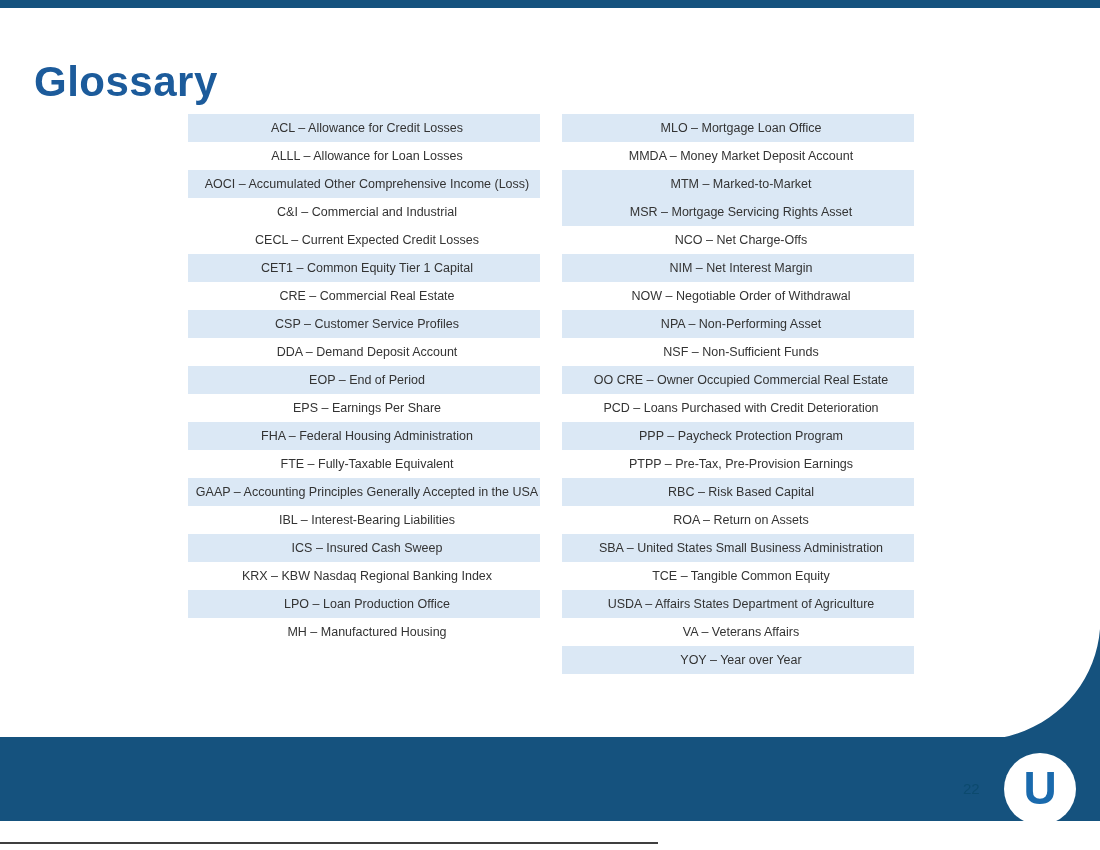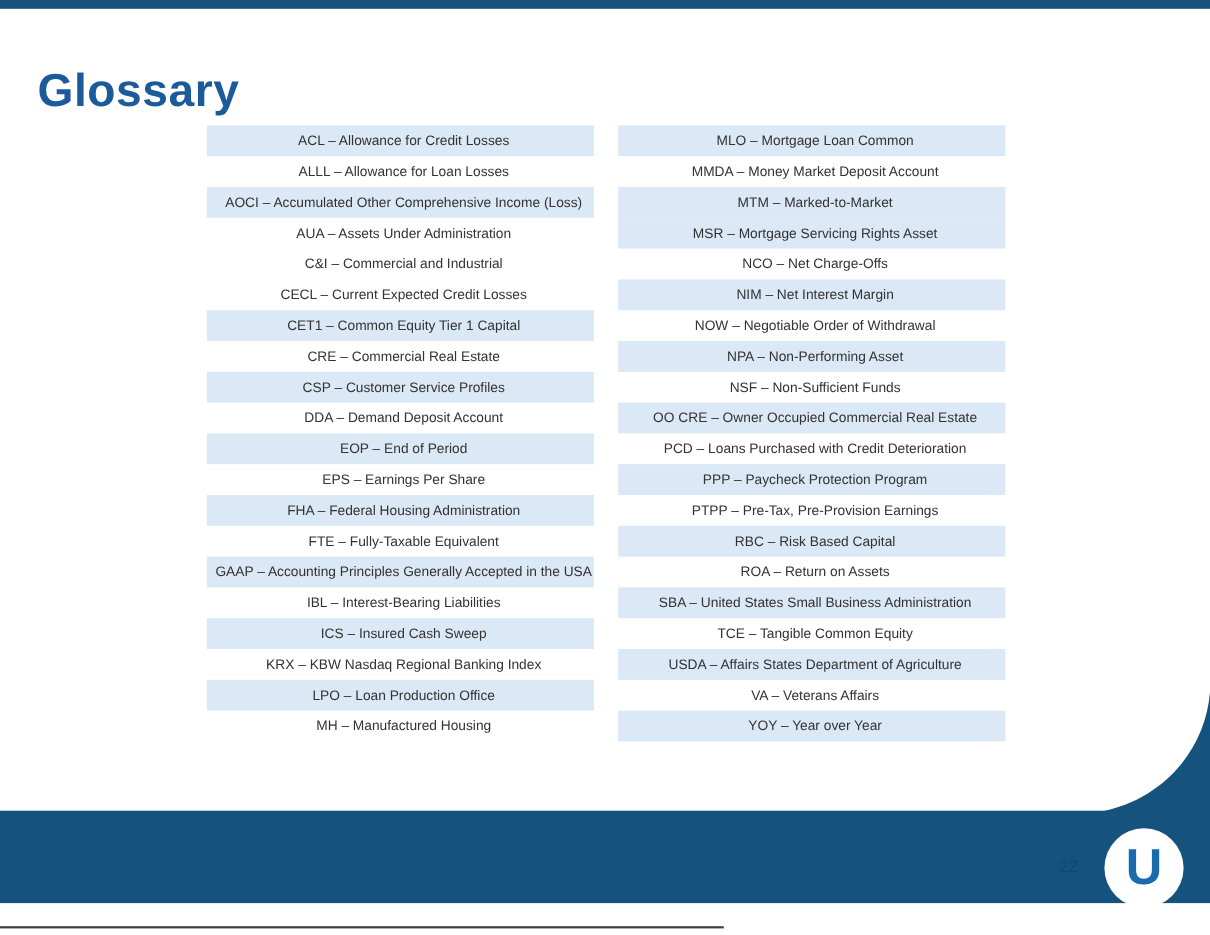--- a/index.html
+++ b/index.html
@@ -58,7 +58,7 @@
     </div>
 
   <div class="col col-right">
-      <div class="glossary-row shaded">MLO – Mortgage Loan Common</div>
+      <div class="glossary-row shaded">MLO – Mortgage Loan Office</div>
       <div class="glossary-row">MMDA – Money Market Deposit Account</div>
       <div class="glossary-row shaded">MTM – Marked-to-Market</div>
       <div class="glossary-row shaded">MSR – Mortgage Servicing Rights Asset</div>

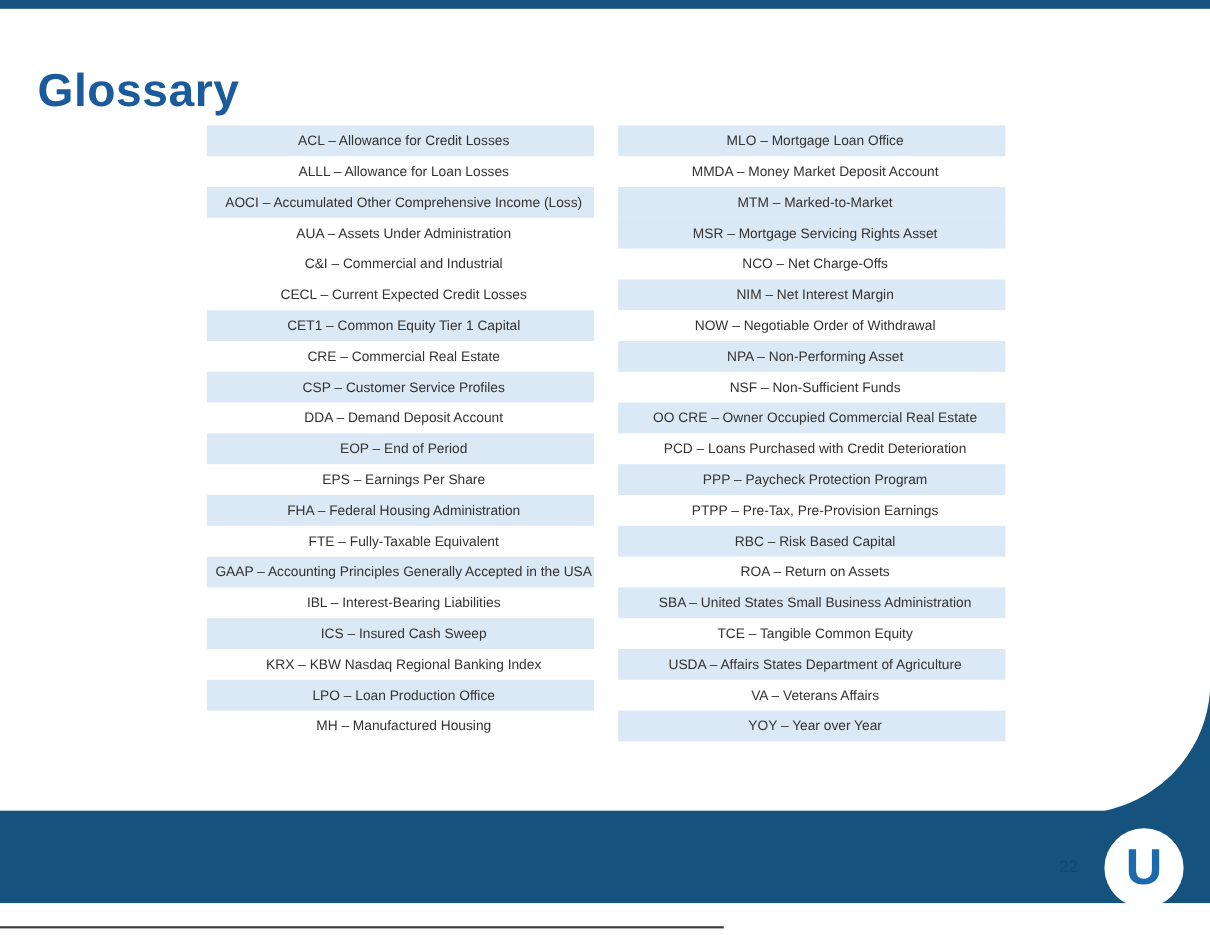--- a/index.html
+++ b/index.html
@@ -38,7 +38,6 @@
       <div class="glossary-row shaded">ACL – Allowance for Credit Losses</div>
       <div class="glossary-row">ALLL – Allowance for Loan Losses</div>
       <div class="glossary-row shaded">AOCI – Accumulated Other Comprehensive Income (Loss)</div>
-      <div class="glossary-row">AUA – Assets Under Administration</div>
       <div class="glossary-row">C&amp;I – Commercial and Industrial</div>
       <div class="glossary-row">CECL – Current Expected Credit Losses</div>
       <div class="glossary-row shaded">CET1 – Common Equity Tier 1 Capital</div>

